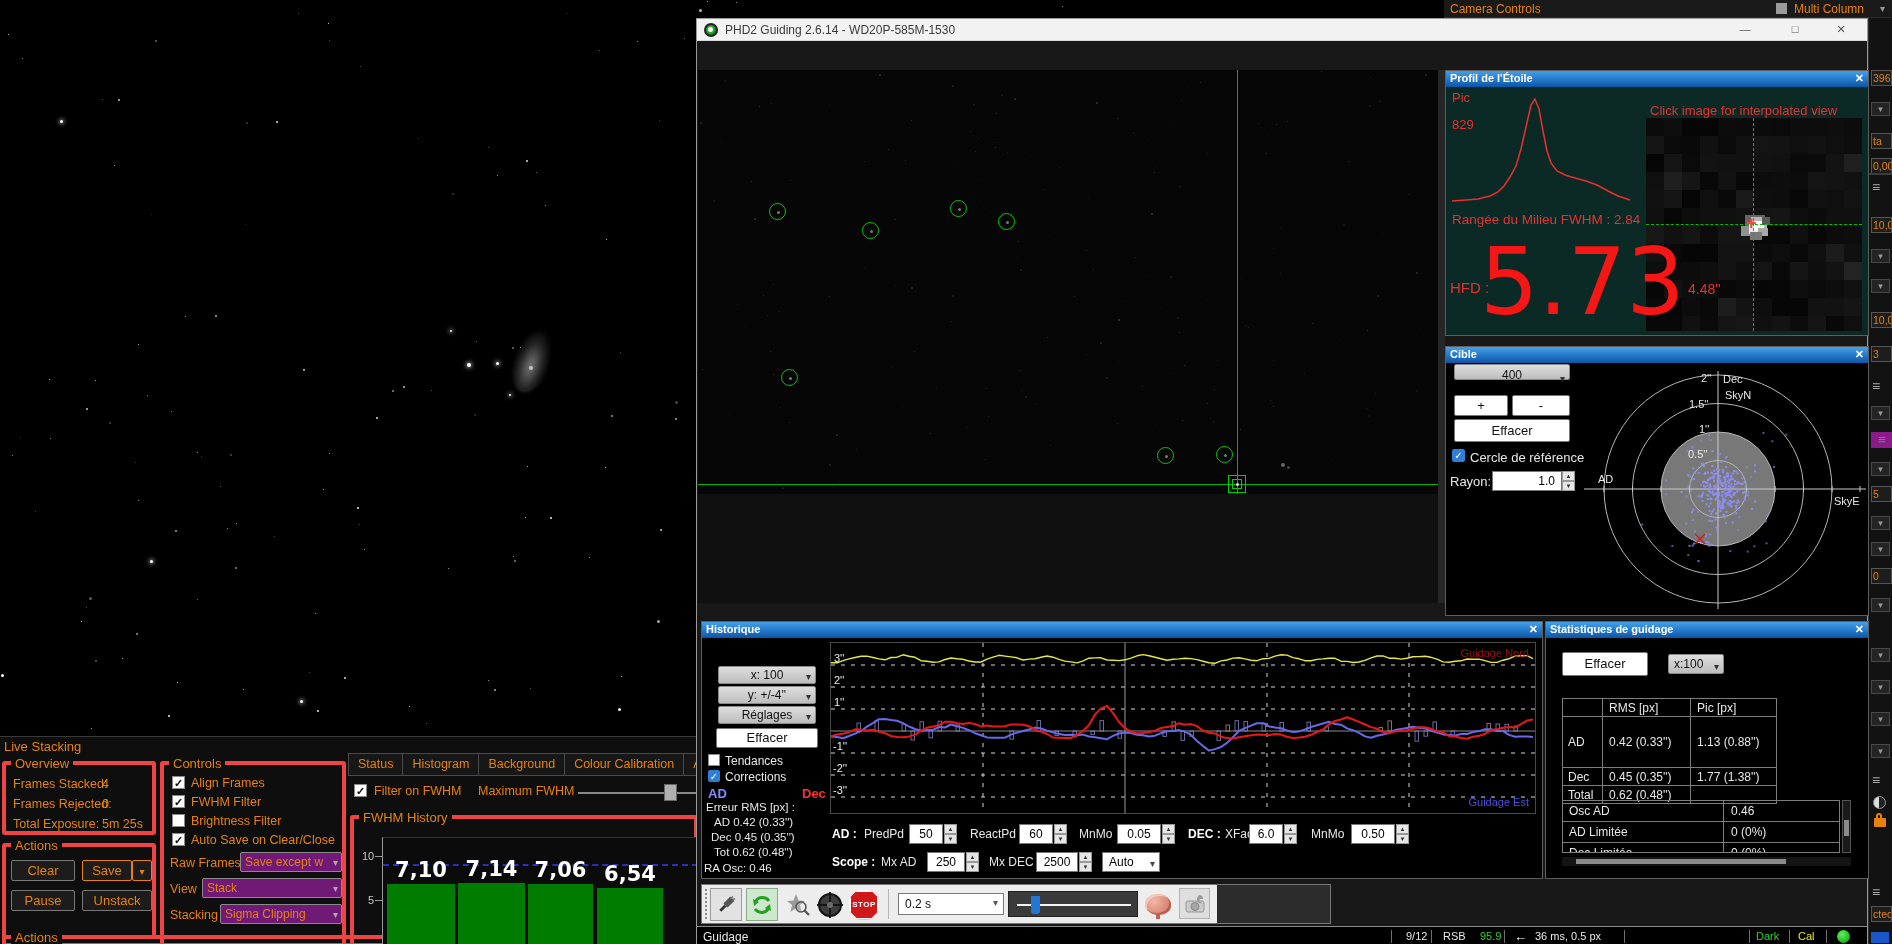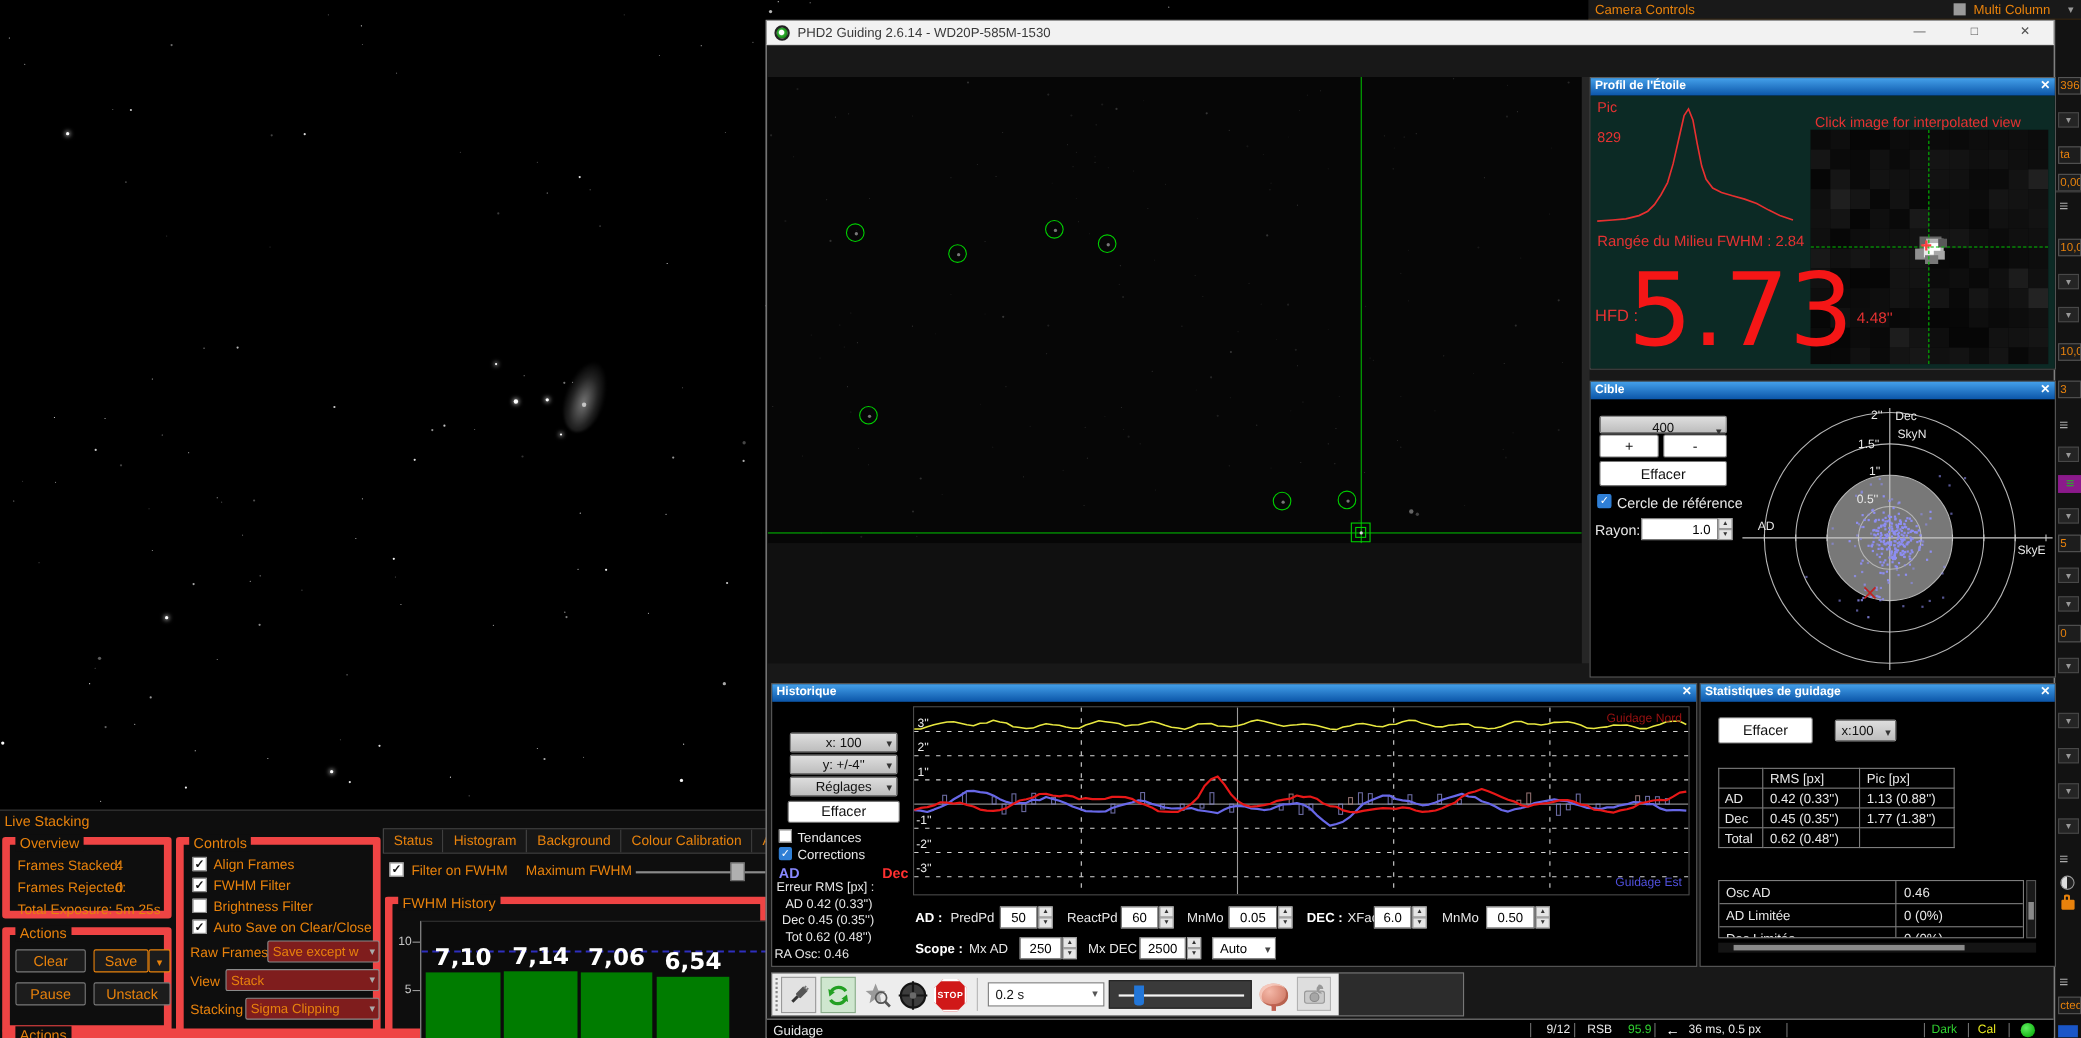--- a/index.html
+++ b/index.html
@@ -905,7 +905,7 @@
     <div class="panel" style="left:748px;top:327px;width:424px;height:270px">
       <div class="pt"><span>Cible</span><span class="px">✕</span></div>
       <div class="pcontent">
-        <div class="gsel" style="left:8px;top:15px;width:116px;height:16px;line-height:20px"><span>400</span><span class="chev" style="top:4px">▾</span></div>
+        <div class="gsel" style="left:8px;top:1px;width:116px;height:16px;line-height:20px"><span>400</span><span class="chev" style="top:4px">▾</span></div>
         <div class="wbtn" style="left:8px;top:32px;width:54px;height:21px;line-height:19px">+</div>
         <div class="wbtn" style="left:66px;top:32px;width:58px;height:21px;line-height:19px">-</div>
         <div class="wbtn" style="left:8px;top:56px;width:116px;height:23px;line-height:21px">Effacer</div>

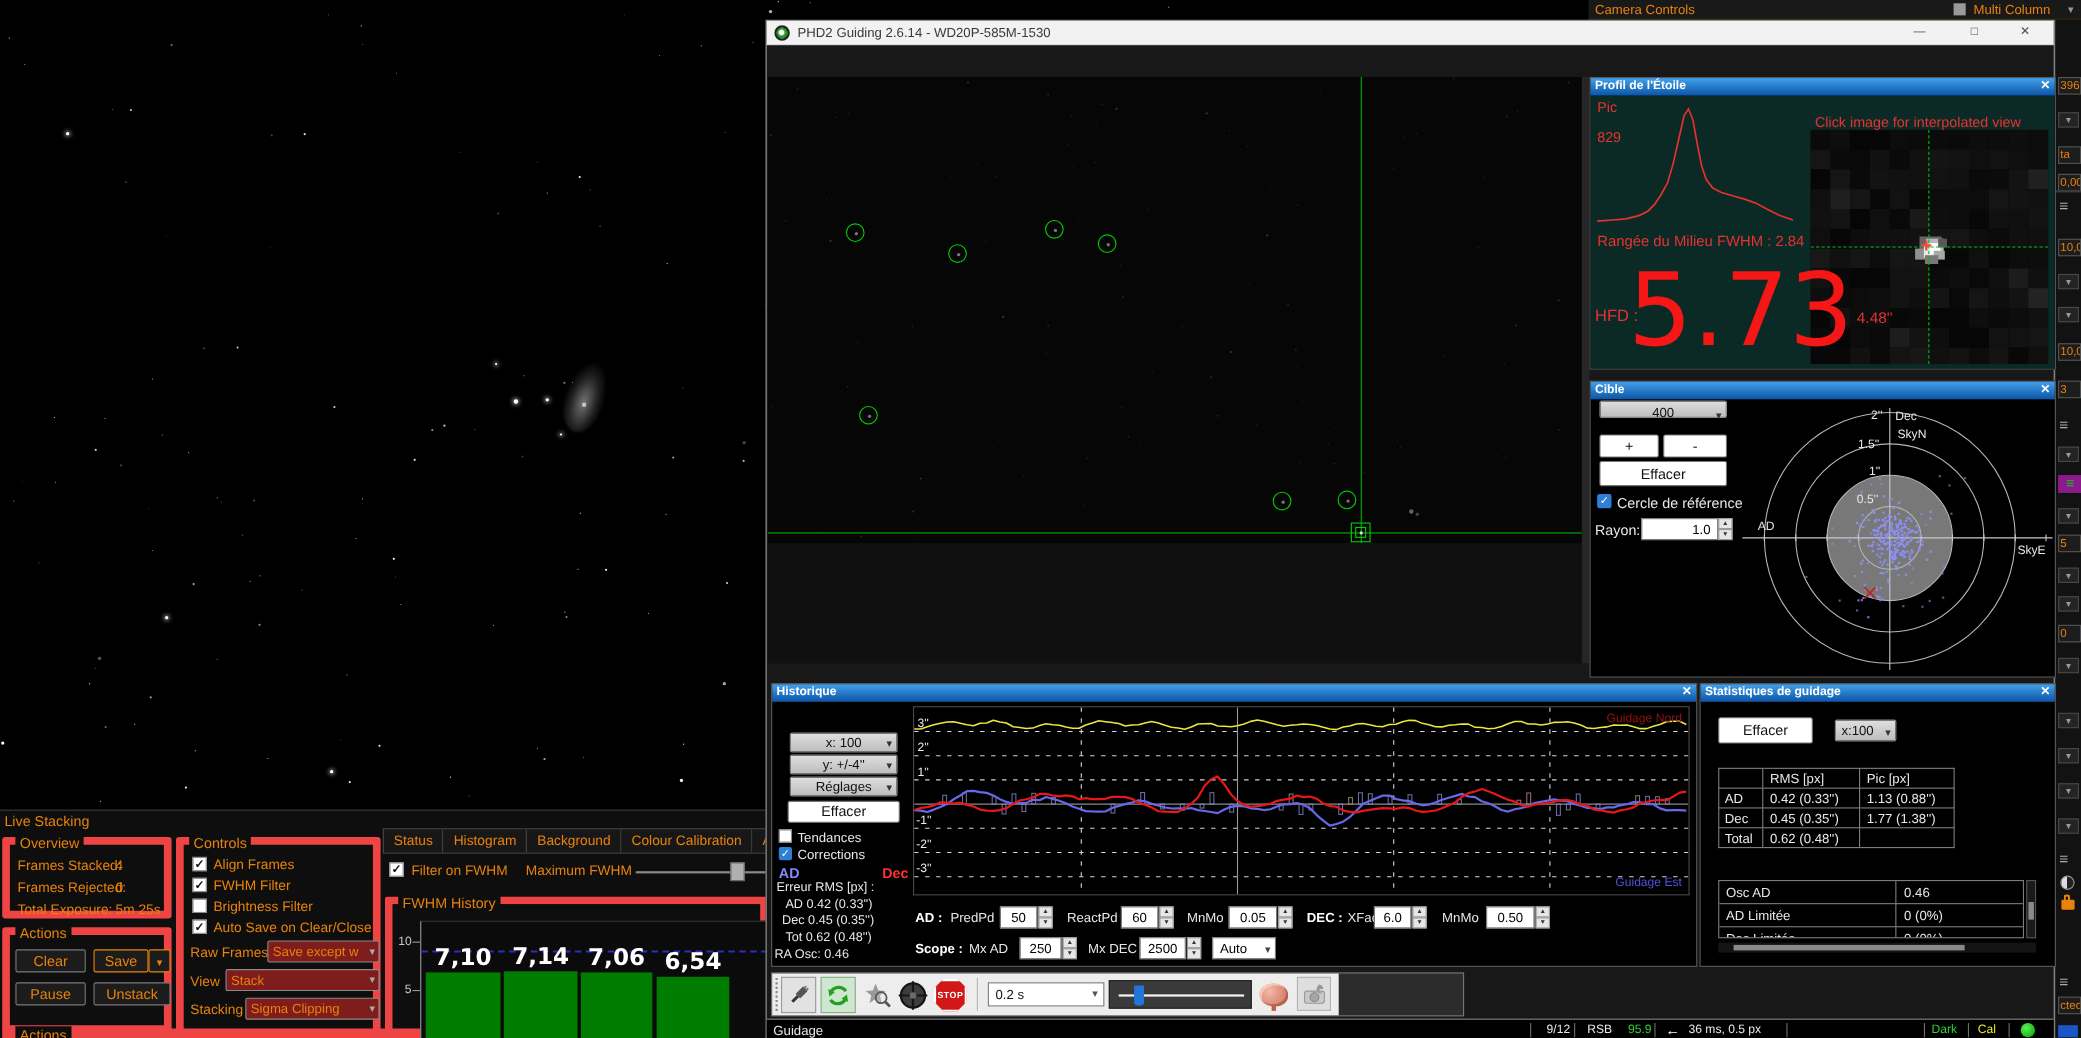--- a/index.html
+++ b/index.html
@@ -1410,7 +1410,7 @@
           <tr>
             <td style="border:1px solid #7d7d7d;height:18px;padding:1px 5px">AD</td>
             <td style="border:1px solid #7d7d7d;padding:1px 6px">0.42 (0.33'')</td>
-            <td style="border:1px solid #7d7d7d;padding:1px 6px">1.13 (0.88'')</td>
+            <td style="border:1px solid #7d7d7d;padding:18px 6px">1.13 (0.88'')</td>
           </tr>
           <tr>
             <td style="border:1px solid #7d7d7d;height:18px;padding:1px 5px">Dec</td>

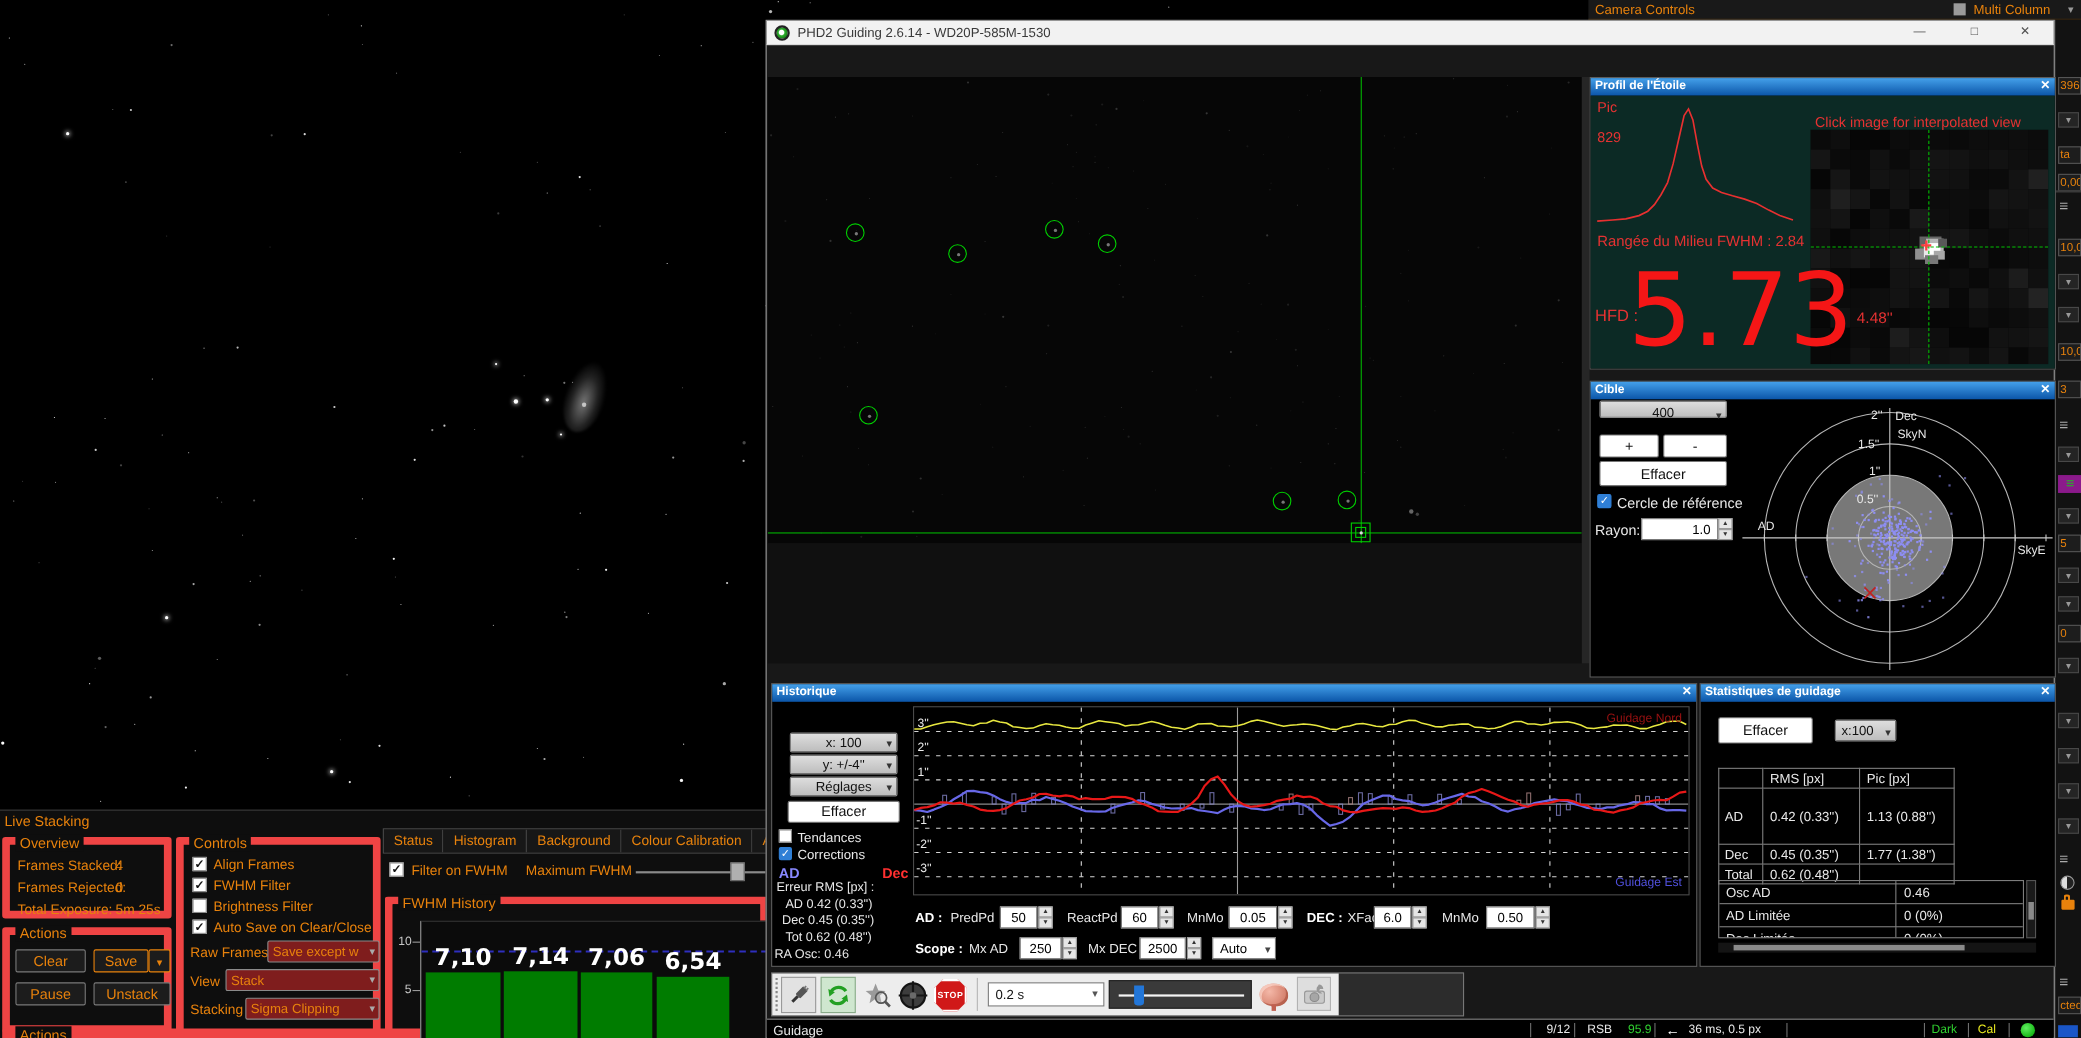--- a/index.html
+++ b/index.html
@@ -11,7 +11,7 @@
   #starfield i{position:absolute;background:#fff;border-radius:50%;display:block}
   #img-noise i{position:absolute;background:#aaa;border-radius:50%;display:block}
   
-  .grp{position:absolute;border:7px solid #ef4444;border-radius:3px}
+  .grp{position:absolute;border:4px solid #ef4444;border-radius:3px}
   .lg{position:absolute;top:-9px;left:5px;background:#0e0e0e;padding:0 4px;color:#e8820c;font-size:13px;white-space:nowrap}
   .dbtn{position:absolute;background:#1c1c1c;border:1px solid #787878;color:#e8820c;font-size:13px;
         text-align:center;line-height:19px;border-radius:2px}

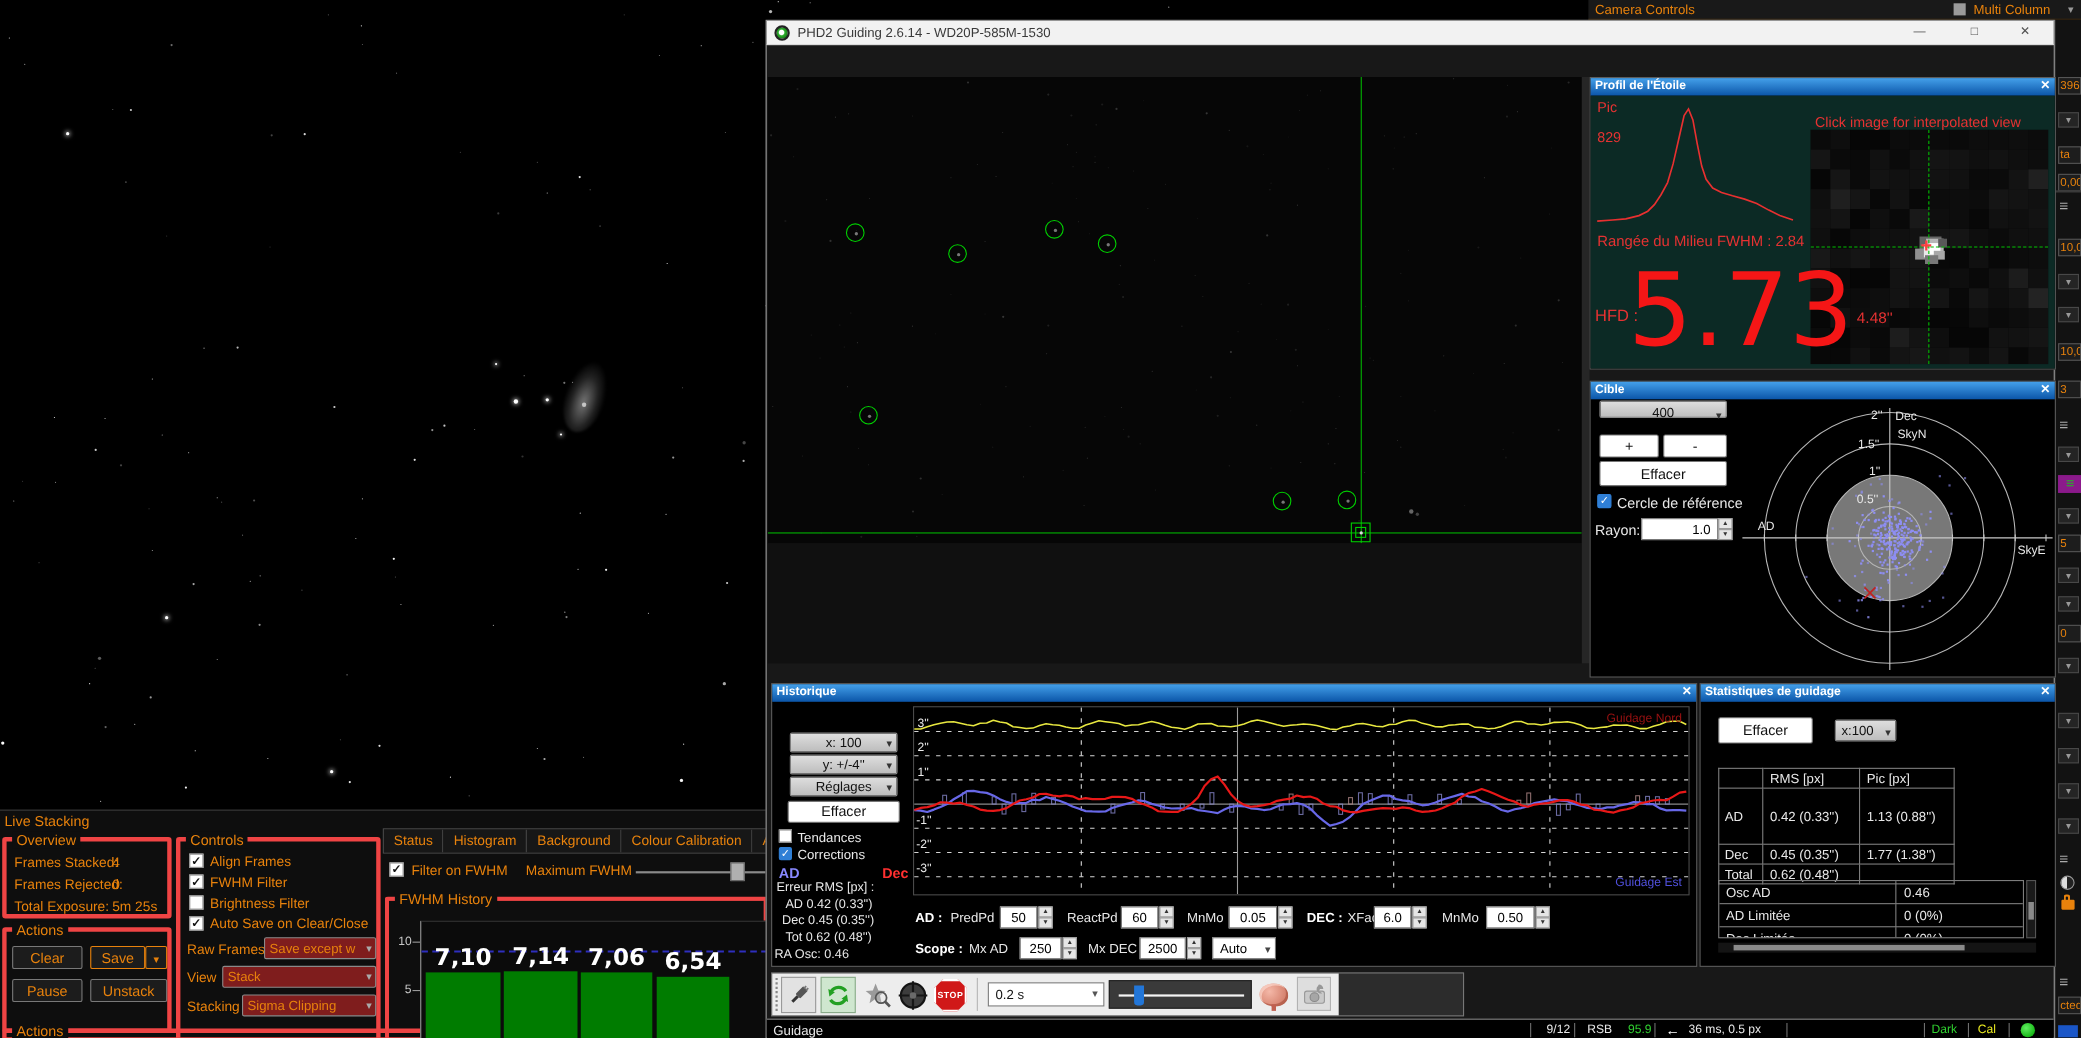--- a/index.html
+++ b/index.html
@@ -15,7 +15,7 @@
   .lg{position:absolute;top:-9px;left:5px;background:#0e0e0e;padding:0 4px;color:#e8820c;font-size:13px;white-space:nowrap}
   .dbtn{position:absolute;background:#1c1c1c;border:1px solid #787878;color:#e8820c;font-size:13px;
         text-align:center;line-height:19px;border-radius:2px}
-  .dsel{position:absolute;background:#7f1d1d;border:1px solid #8a8a8a;color:#e8820c;font-size:12px;
+  .dsel{position:absolute;background:#701a75;border:1px solid #8a8a8a;color:#e8820c;font-size:12px;
         line-height:18px;padding:0 4px;border-radius:2px;white-space:nowrap;overflow:hidden}
   .dsel .chev{position:absolute;right:3px;top:1px;color:#aaa;font-size:10px}
   .cb{display:inline-block;width:13px;height:13px;background:#fff;border:1px solid #8a8a8a;

